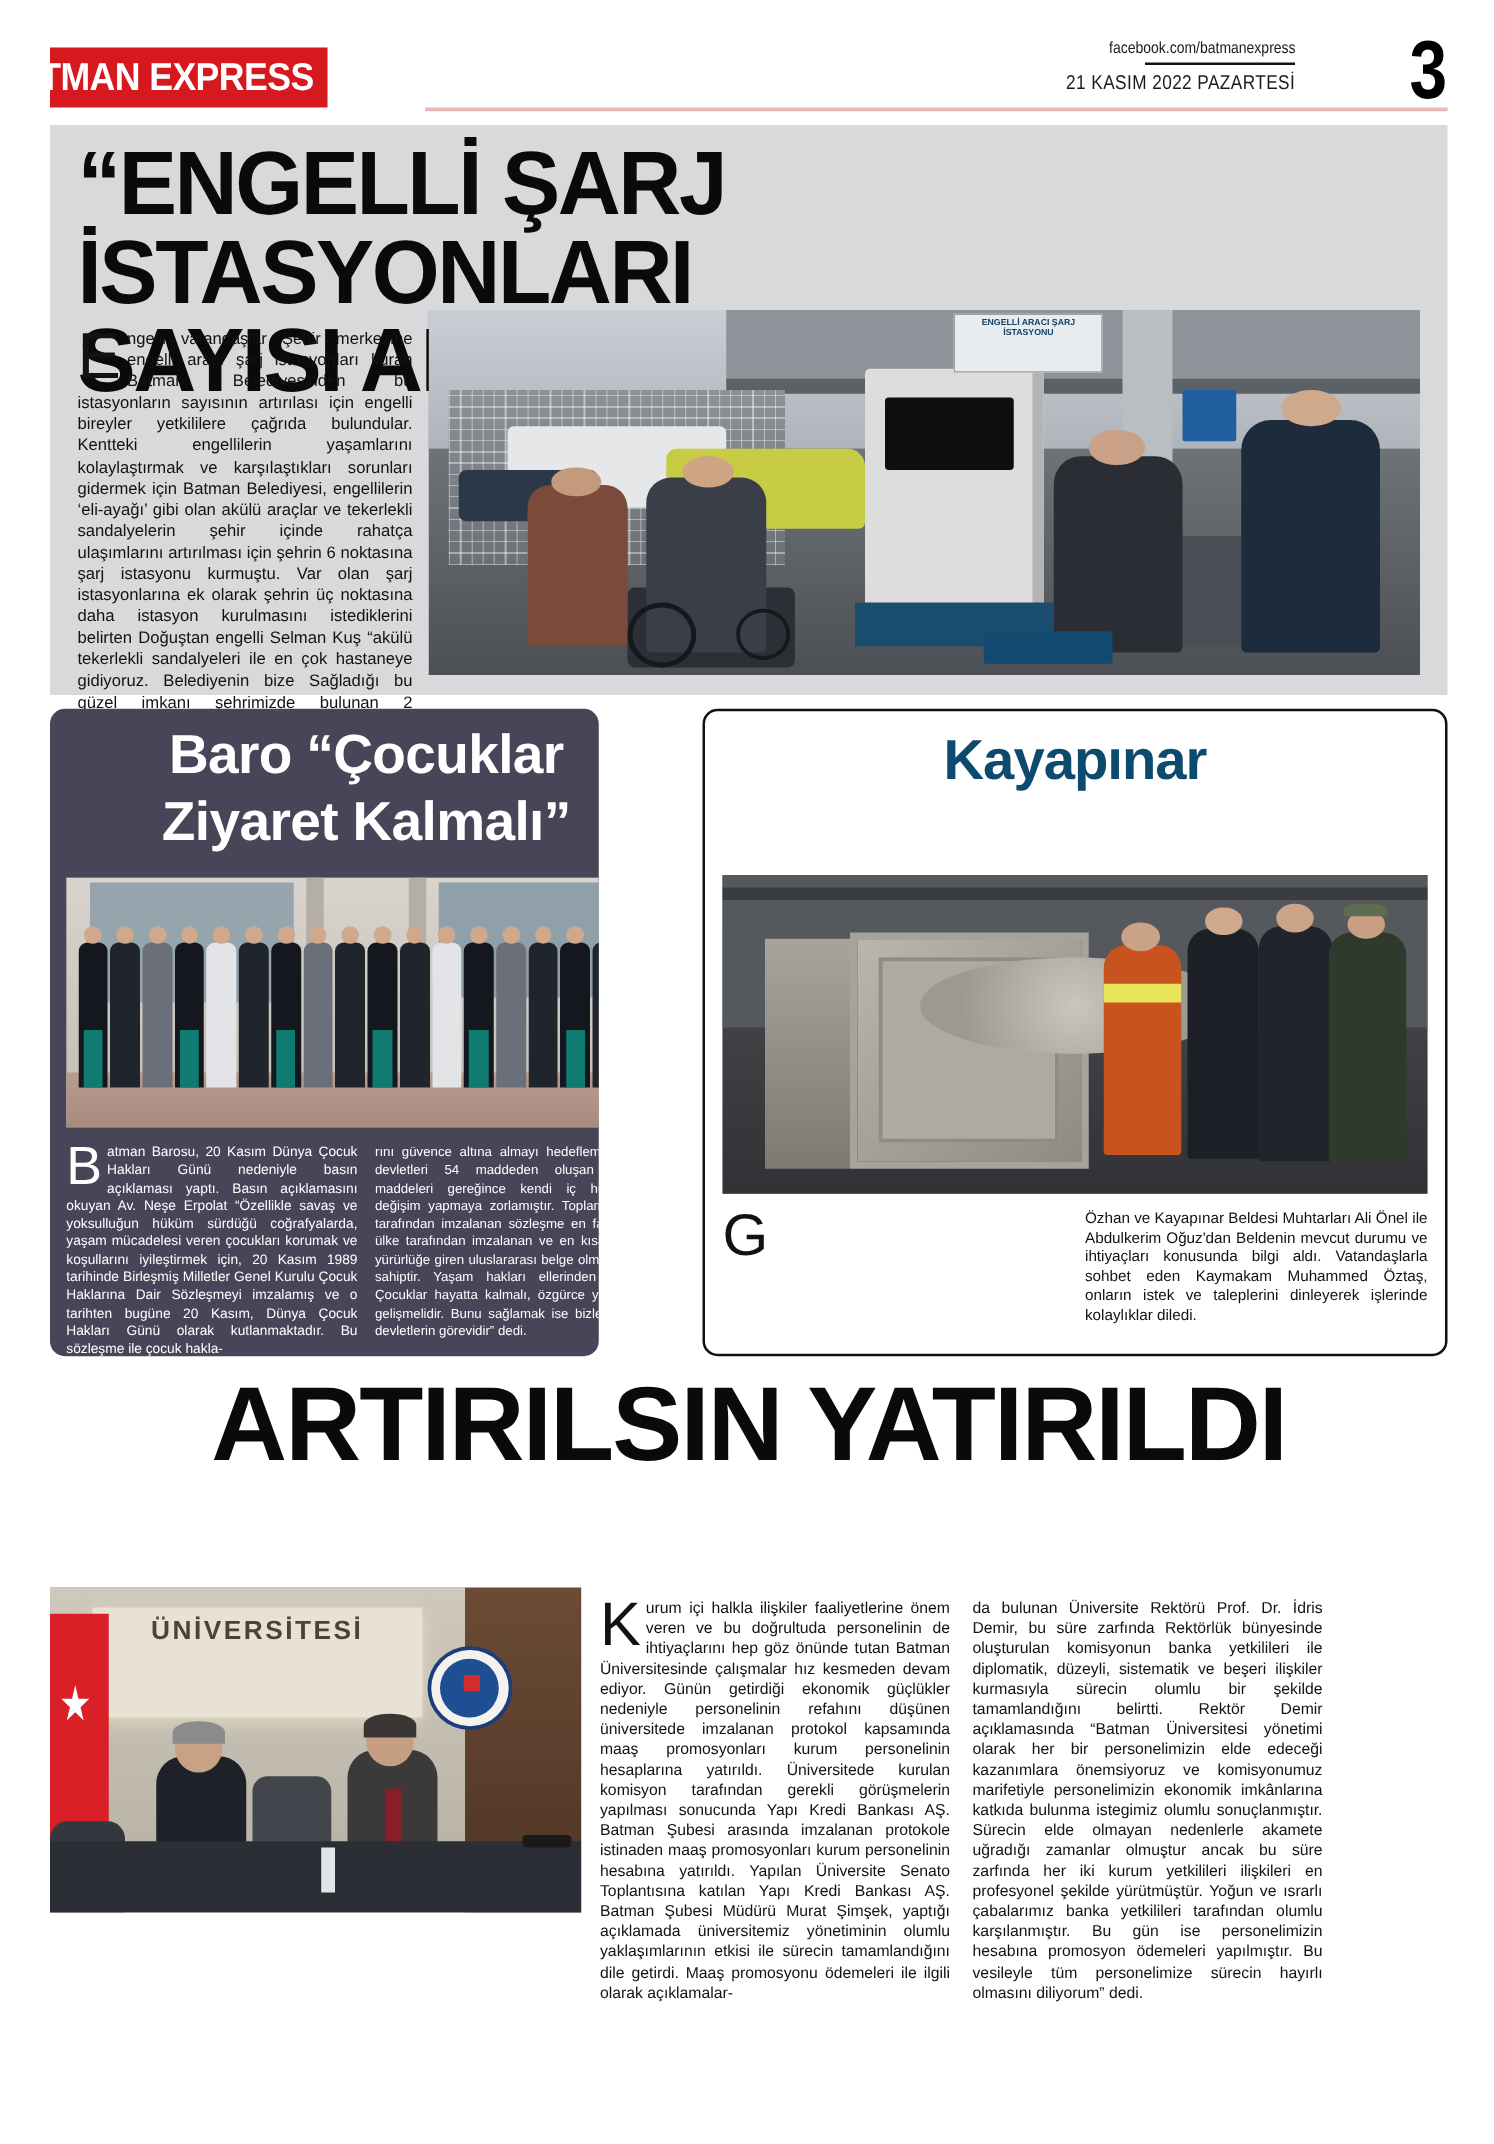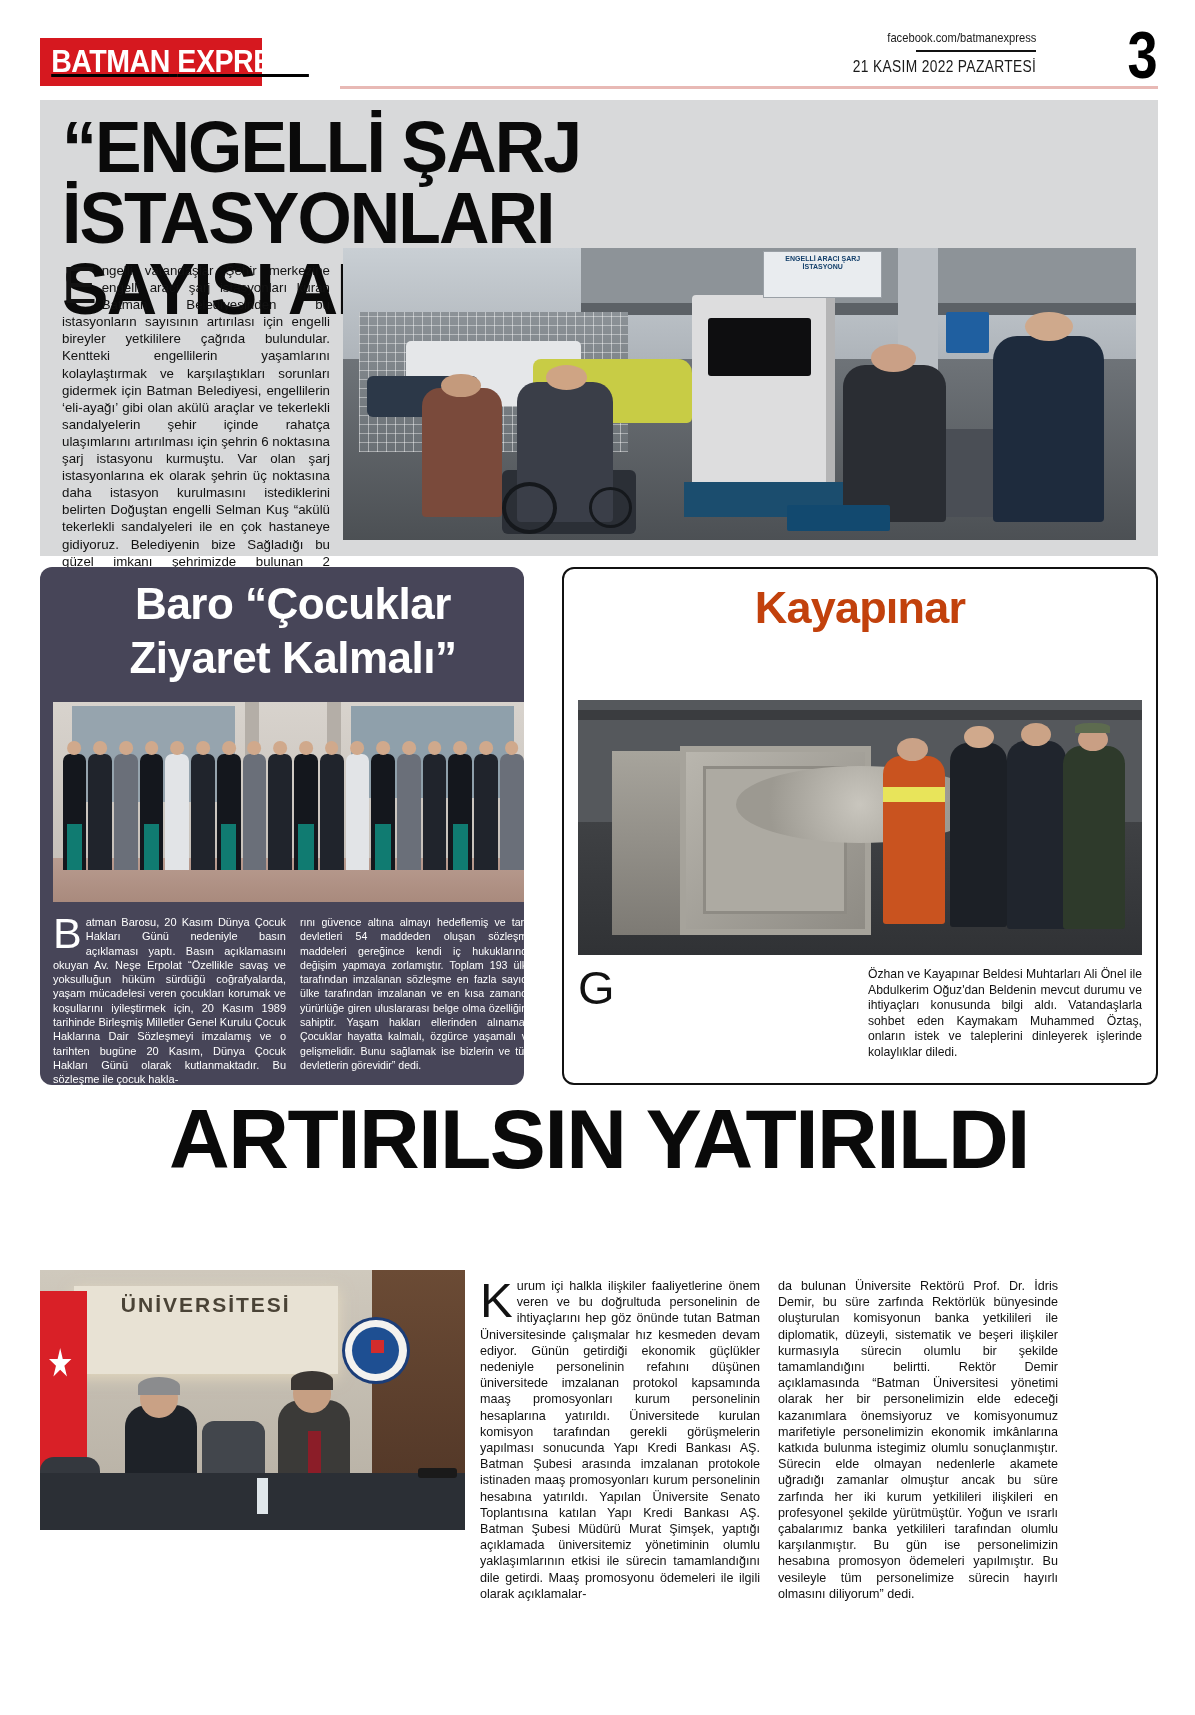--- a/index.html
+++ b/index.html
@@ -29,7 +29,7 @@
     left: 0; top: 8px;
     width: 222px; height: 48px;
     background: #d6181f;
-    display: flex; align-items: center; justify-content: flex-start; text-decoration: underline;
+    display: flex; align-items: center; justify-content: flex-end;
   }
   .logo-text {
     color: #ffffff;

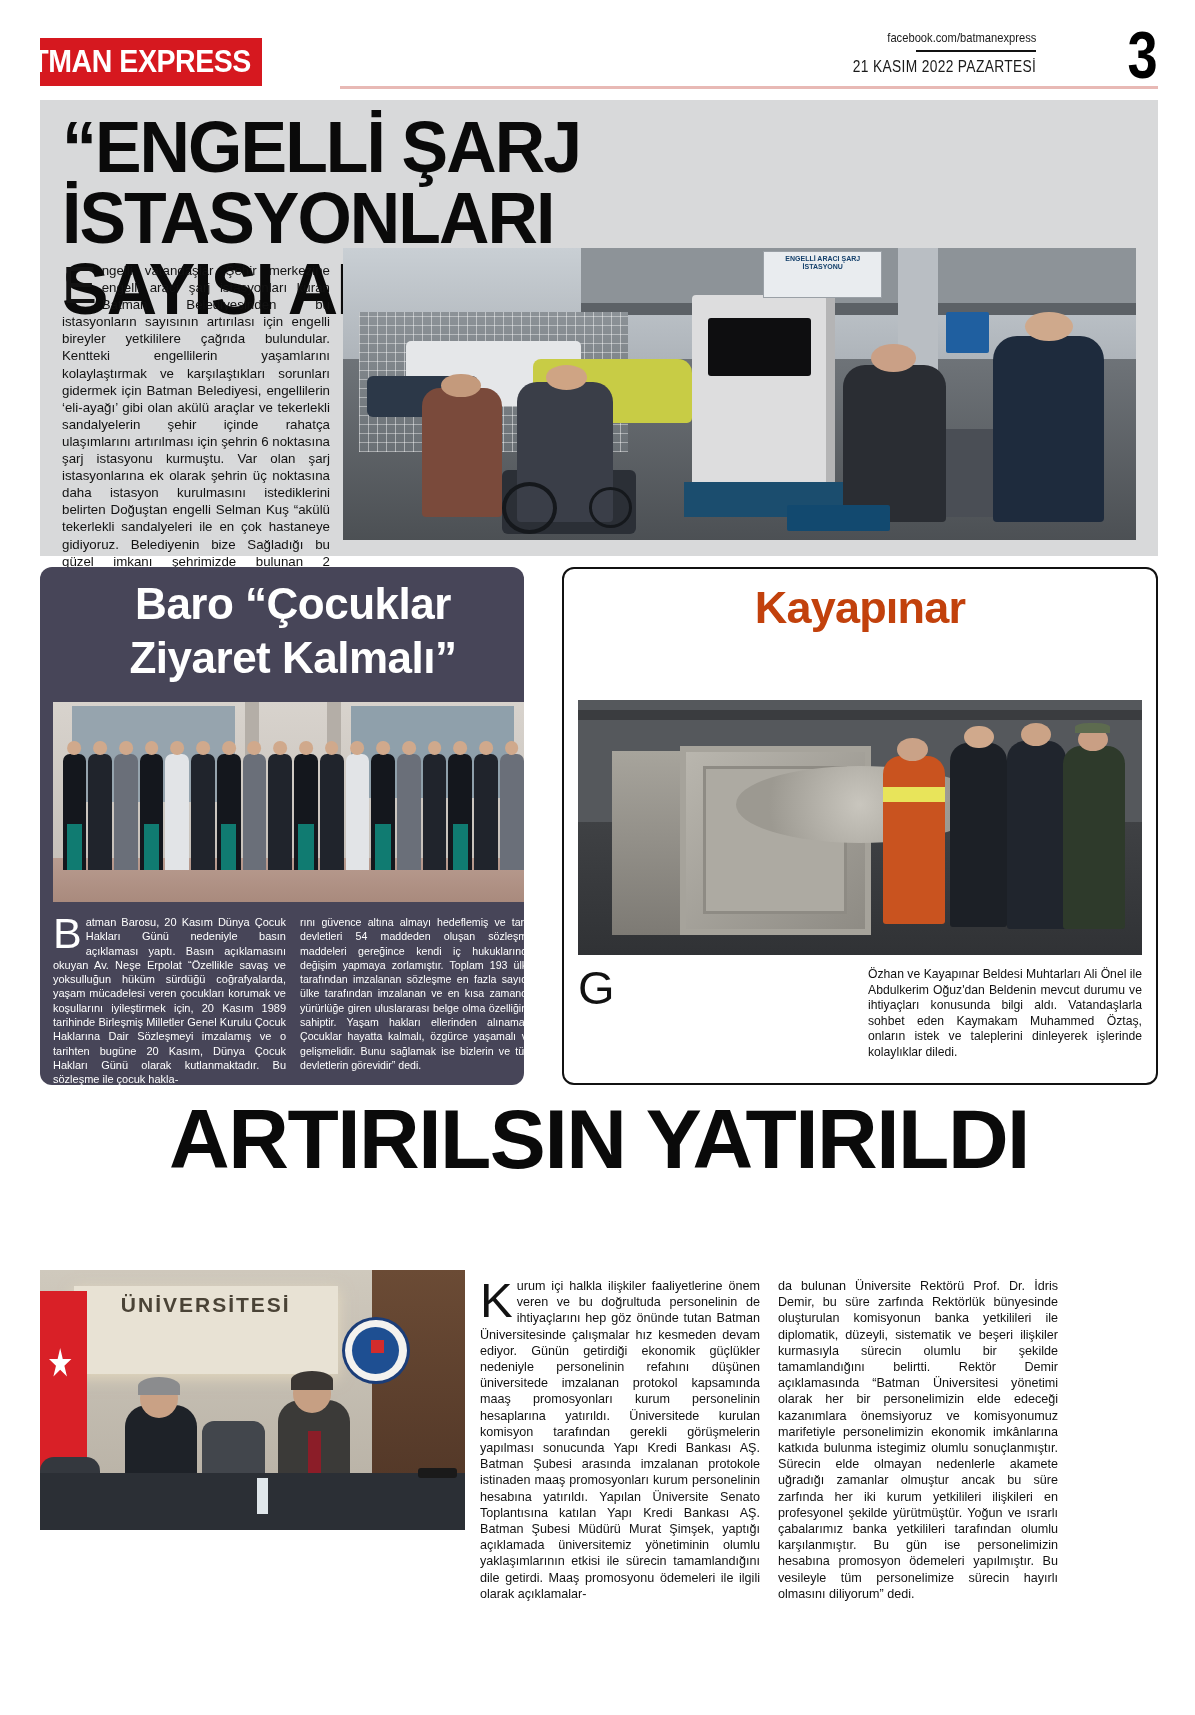--- a/index.html
+++ b/index.html
@@ -148,7 +148,7 @@
   .baro {
     position: absolute;
     left: 40px; top: 567px;
-    width: 484px; height: 518px;
+    width: 439px; height: 518px;
     background: #474558;
     border-radius: 12px;
     overflow: hidden;

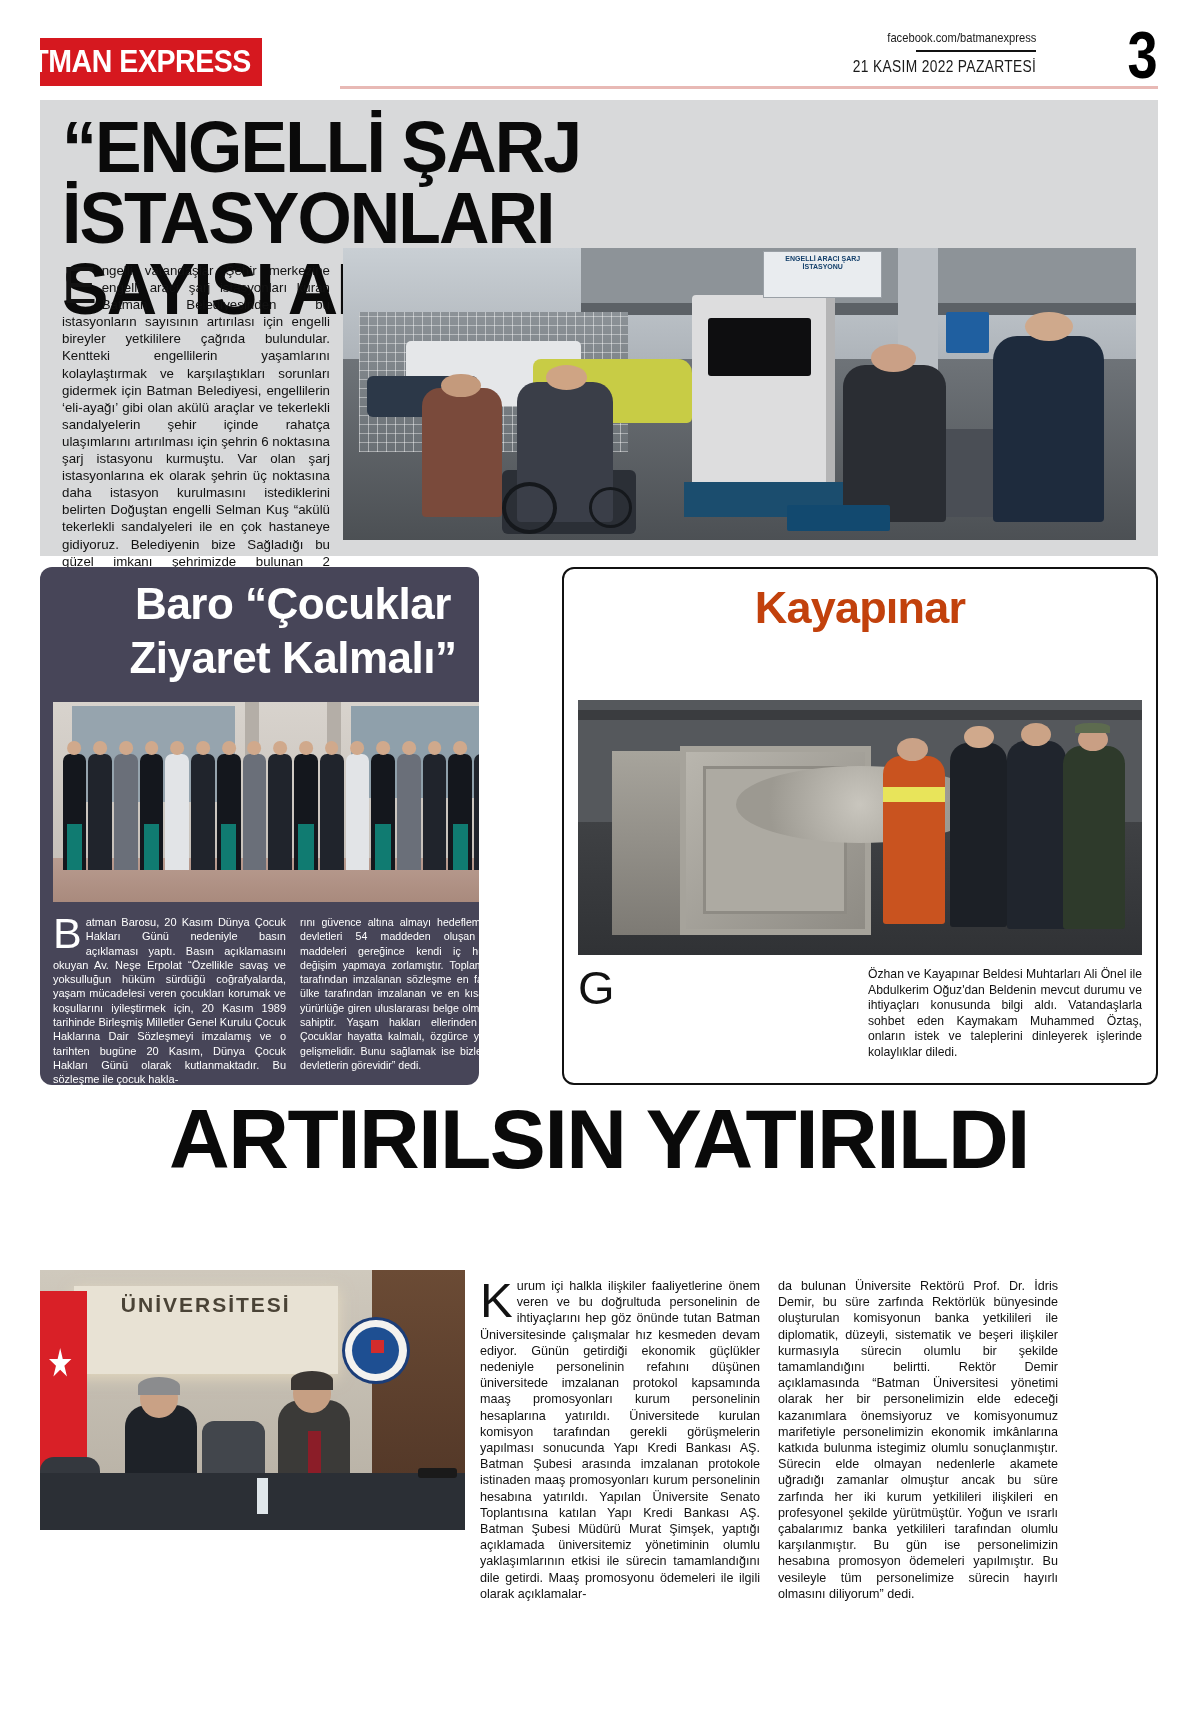--- a/index.html
+++ b/index.html
@@ -211,7 +211,7 @@
     left: 0; top: 12px;
     width: 592px;
     text-align: center;
-    color: #c2410c;
+    color: #0c4a6e;
     font-weight: bold;
     font-size: 45px;
     line-height: 54px;

